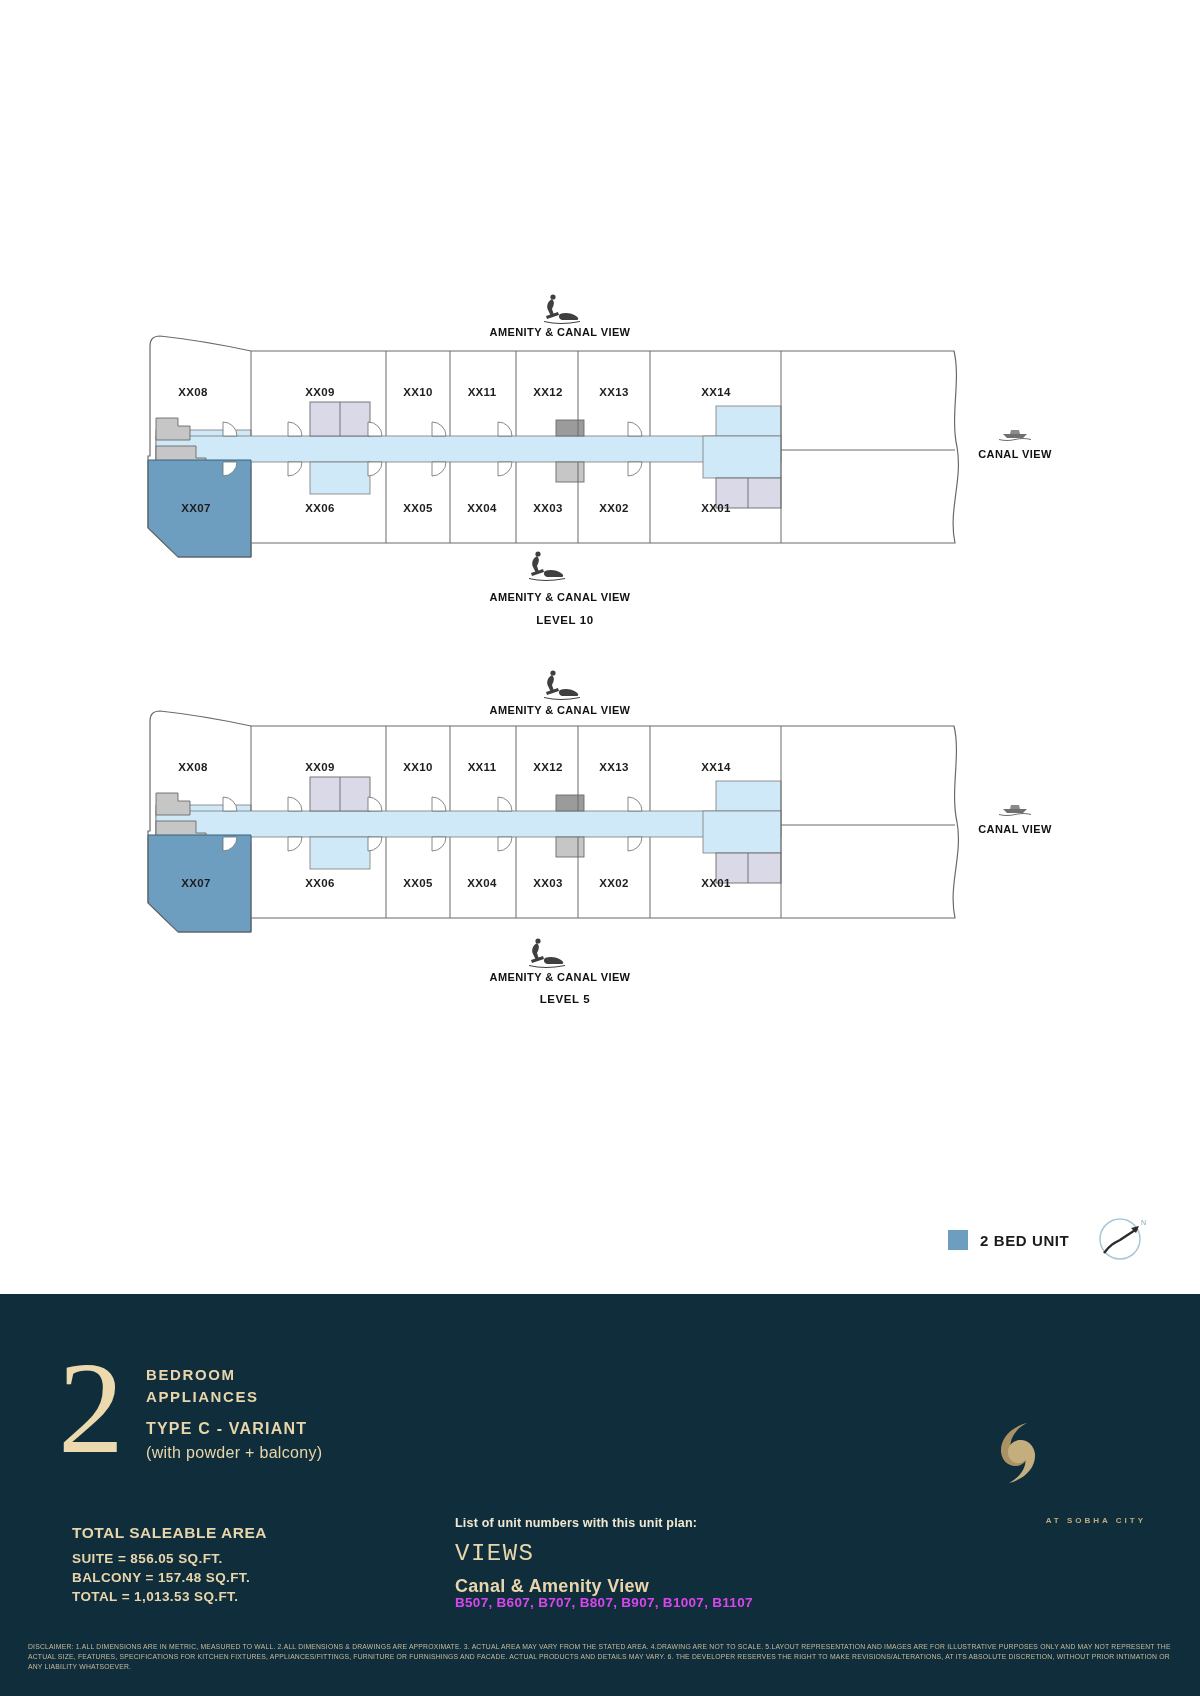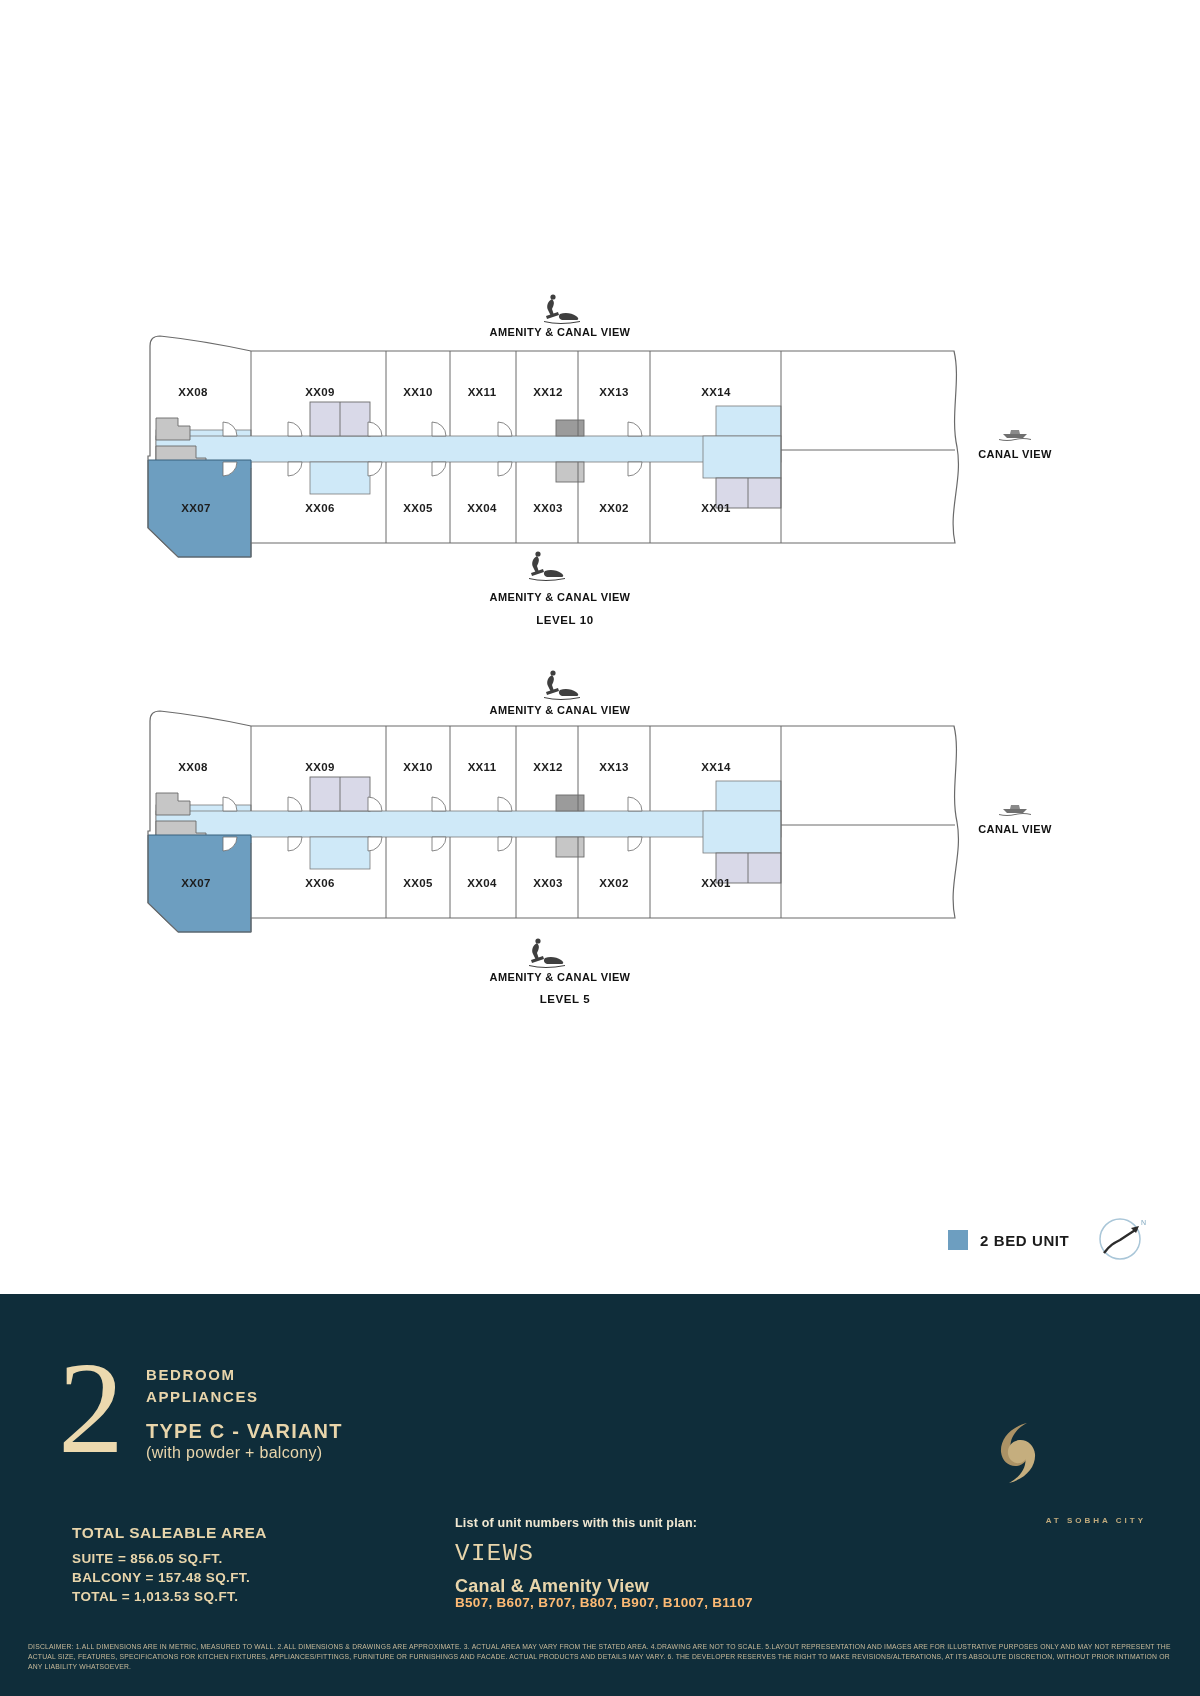--- a/index.html
+++ b/index.html
@@ -14,7 +14,7 @@
   .footer{position:absolute;left:0;top:1294px;width:1200px;height:402px;background:#0f2d3a;}
   .big-num{font-family:"Liberation Serif",serif;font-size:132px;line-height:1;font-weight:400;color:#ecd9ae;}
   .hdr-sm{font-size:15px;font-weight:700;letter-spacing:1.6px;color:#e8d5ab;}
-  .type-label{font-size:20px;font-weight:700;letter-spacing:1.2px;color:#e8d5ab;}
+  .type-label{font-size:16px;font-weight:700;letter-spacing:1.2px;color:#e8d5ab;}
   .type-sub{font-size:16px;font-weight:400;letter-spacing:.3px;color:#e8d5ab;}
   .area-title{font-size:15.5px;font-weight:700;letter-spacing:.5px;color:#e8d5ab;}
   .area-line{font-size:13.5px;font-weight:700;letter-spacing:.4px;color:#e8d5ab;line-height:19px;}

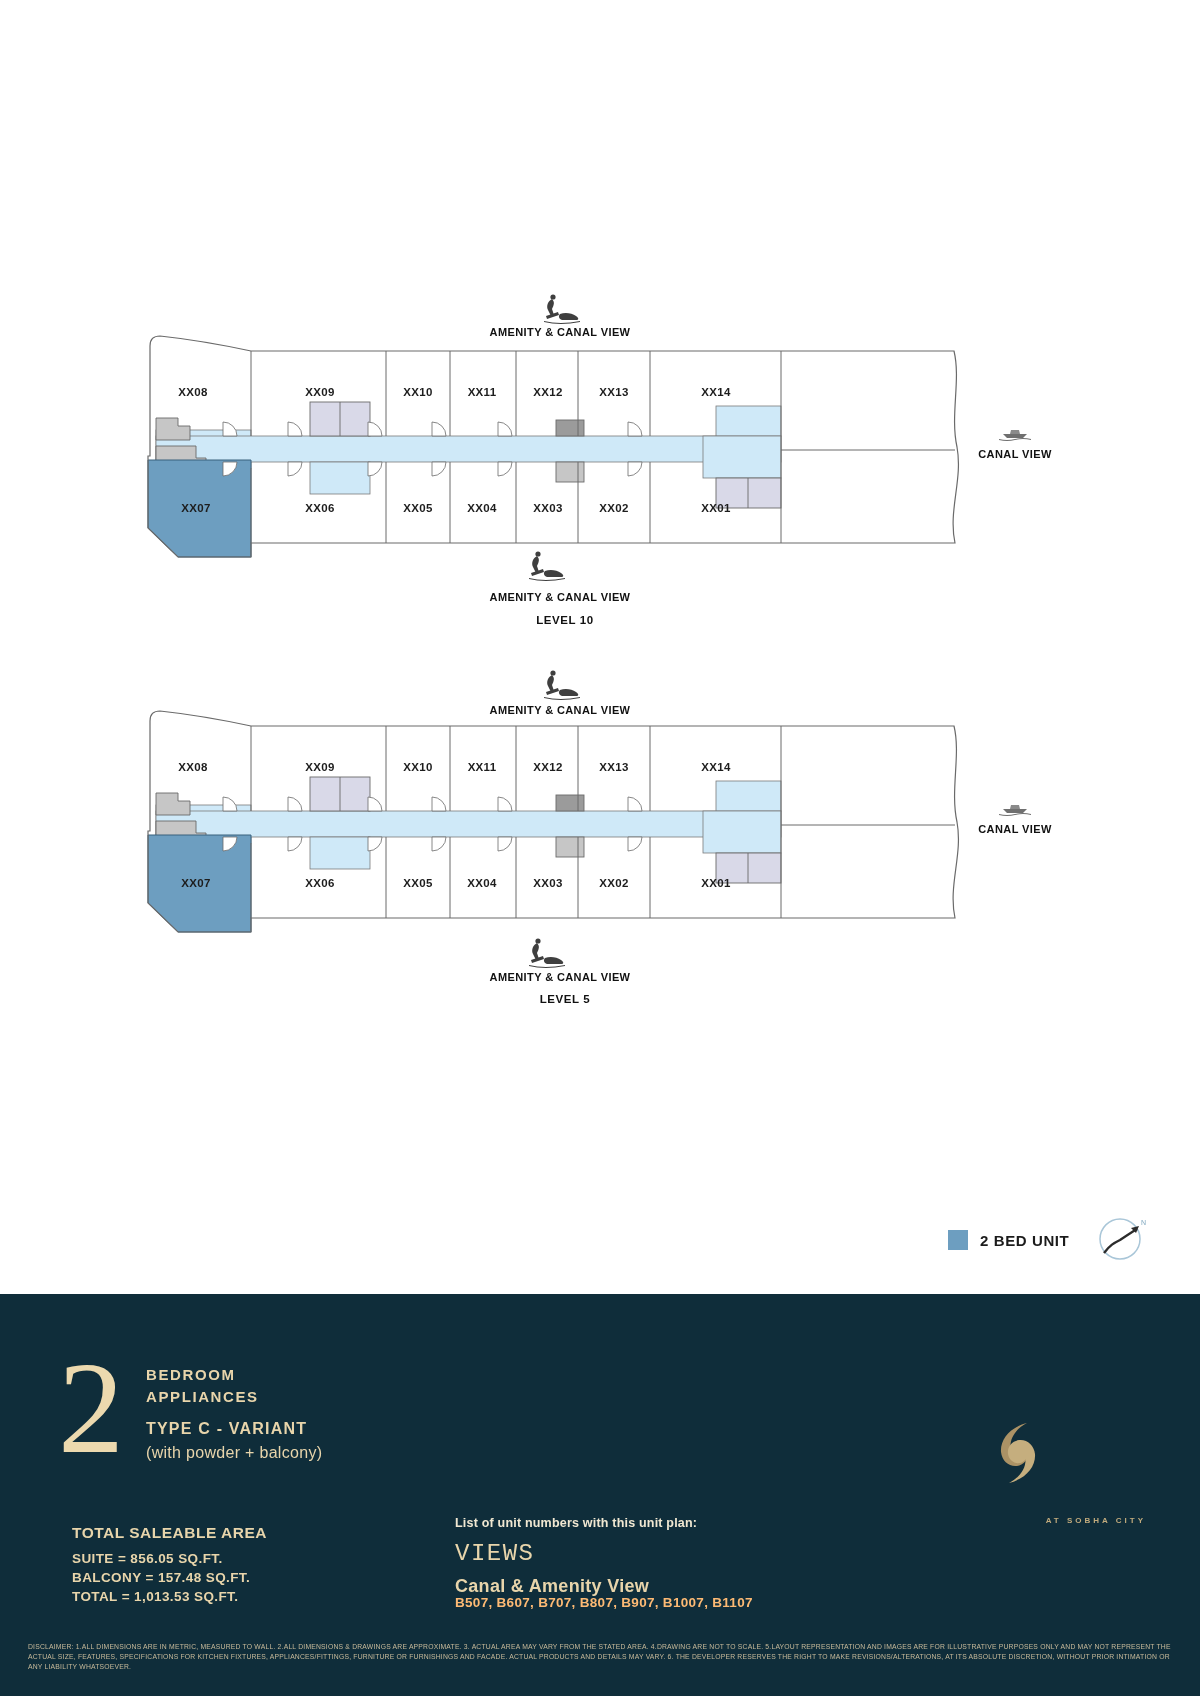--- a/index.html
+++ b/index.html
@@ -21,7 +21,7 @@
   .list-title{font-size:12.5px;font-weight:700;letter-spacing:.2px;color:#f1e8d2;}
   .views-title{font-size:24px;font-weight:400;letter-spacing:1.5px;color:#e8d5ab;}
   .views-sub{font-size:18px;font-weight:700;letter-spacing:.3px;color:#e8d5ab;}
-  .unit-nums{font-size:13.5px;font-weight:700;letter-spacing:.3px;color:#fdba74;}
+  .unit-nums{font-size:13.5px;font-weight:700;letter-spacing:.3px;color:#d946ef;}
   .brand{font-family:"Liberation Serif",serif;font-size:20px;font-weight:700;letter-spacing:1.5px;color:#c2ab7d;}
   .brand-sub{font-size:8px;font-weight:700;letter-spacing:3px;color:#c2ab7d;}
   .disclaimer{font-size:6.8px;line-height:10px;color:#c9bb9b;letter-spacing:.2px;}

